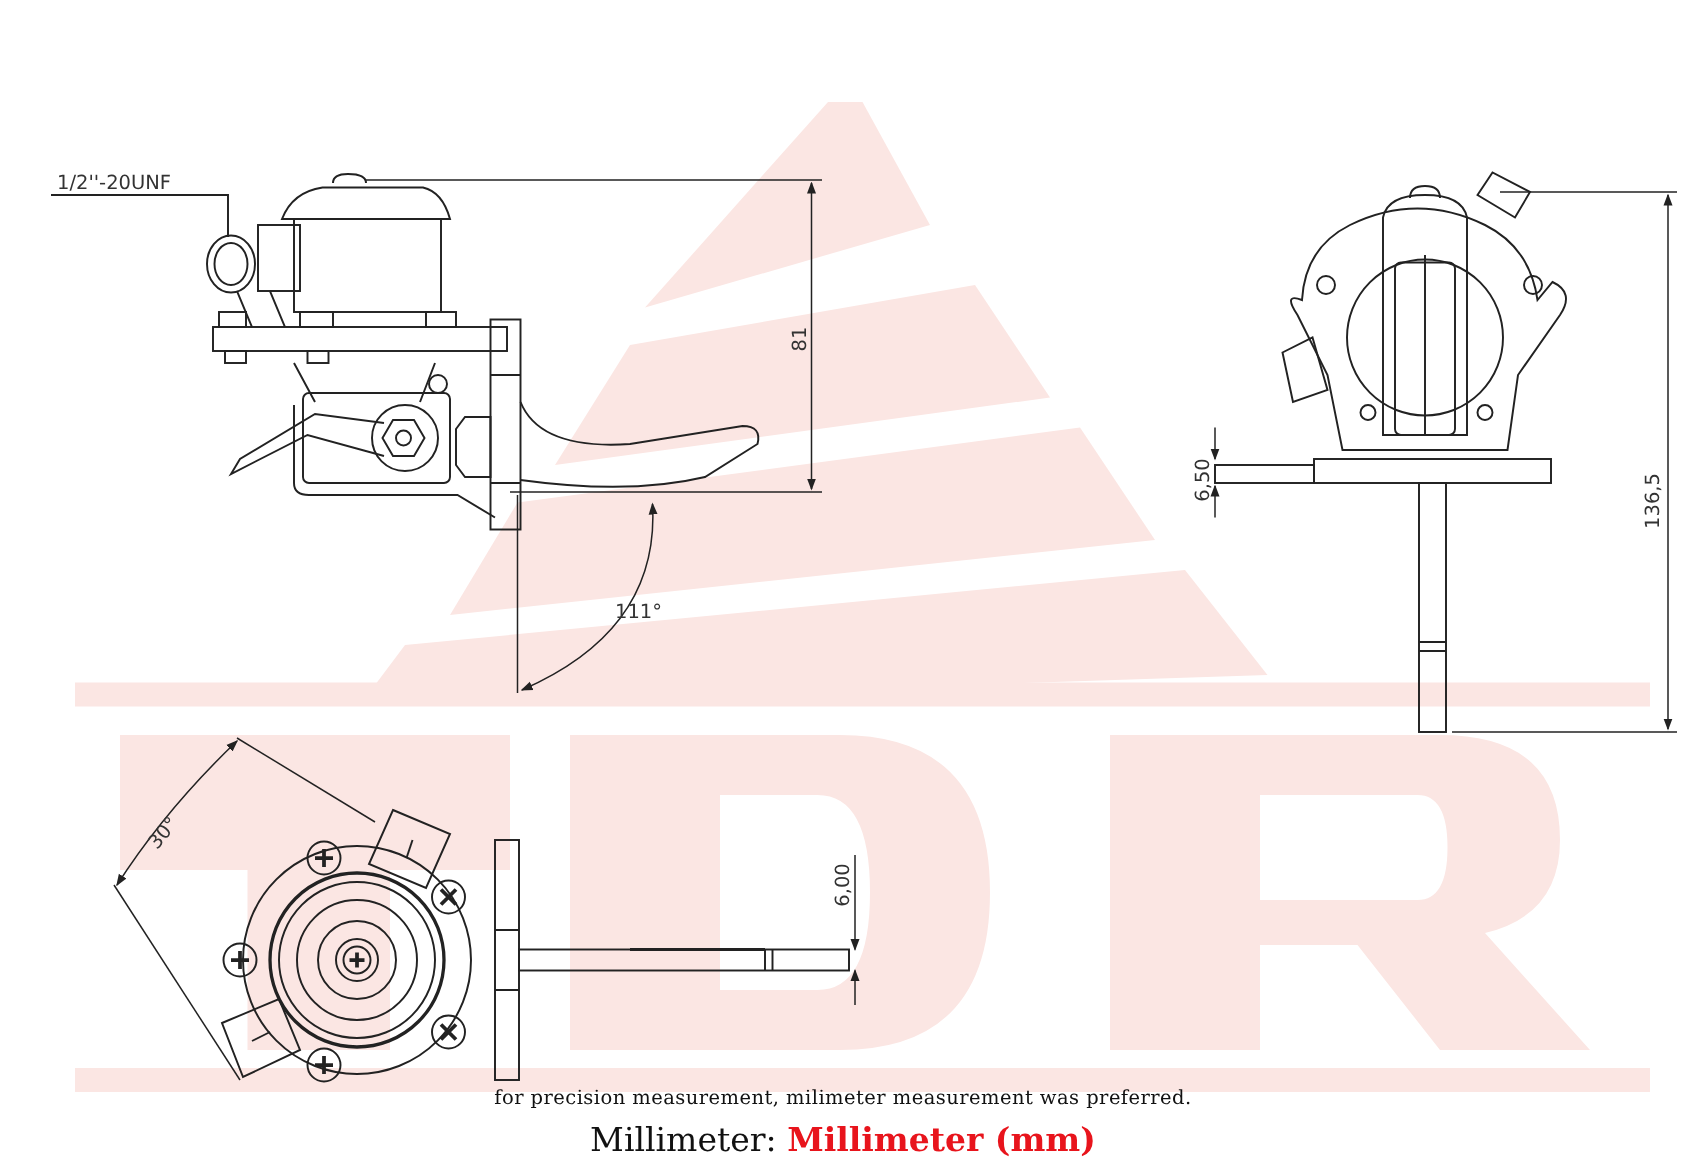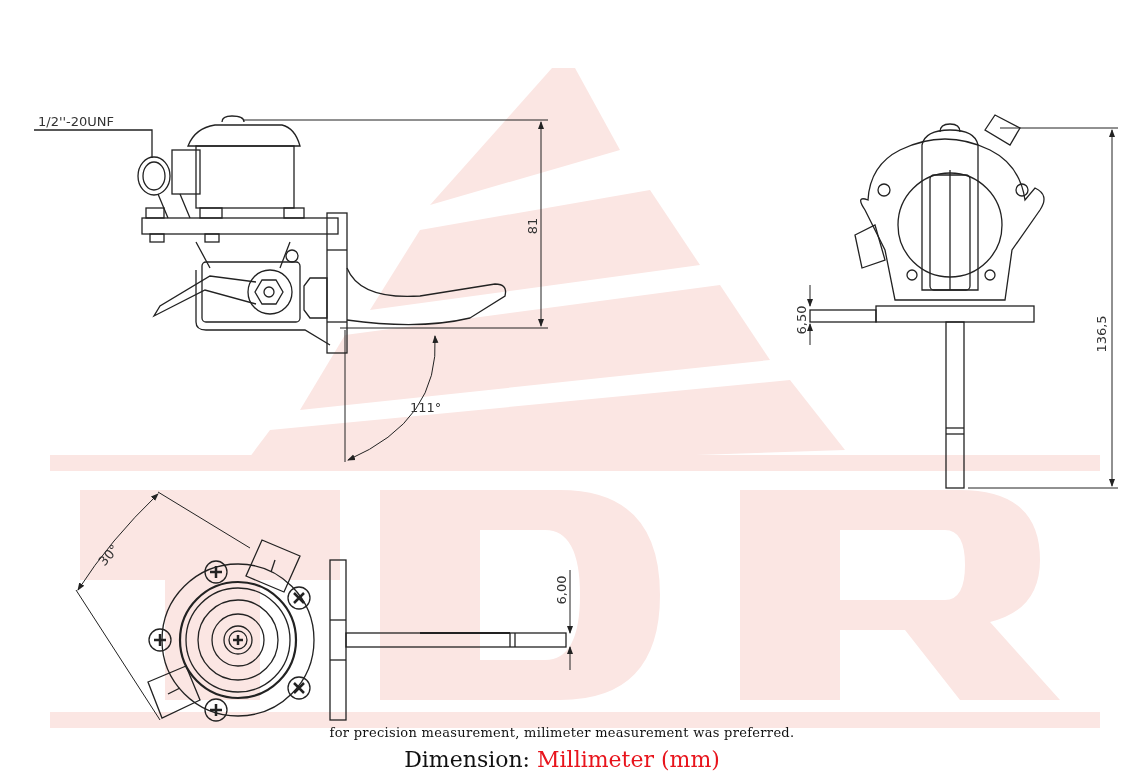--- a/index.html
+++ b/index.html
@@ -168,7 +168,7 @@
 </svg>
 
 <div class="footer footer-title">
-  <span>Dimension: </span><span class="unit">Millimeter (mm)</span>
+  <span>Millimeter: </span><span class="unit">Millimeter (mm)</span>
 </div>
 <div class="footer footer-note">for precision measurement, milimeter measurement was preferred.</div>
 

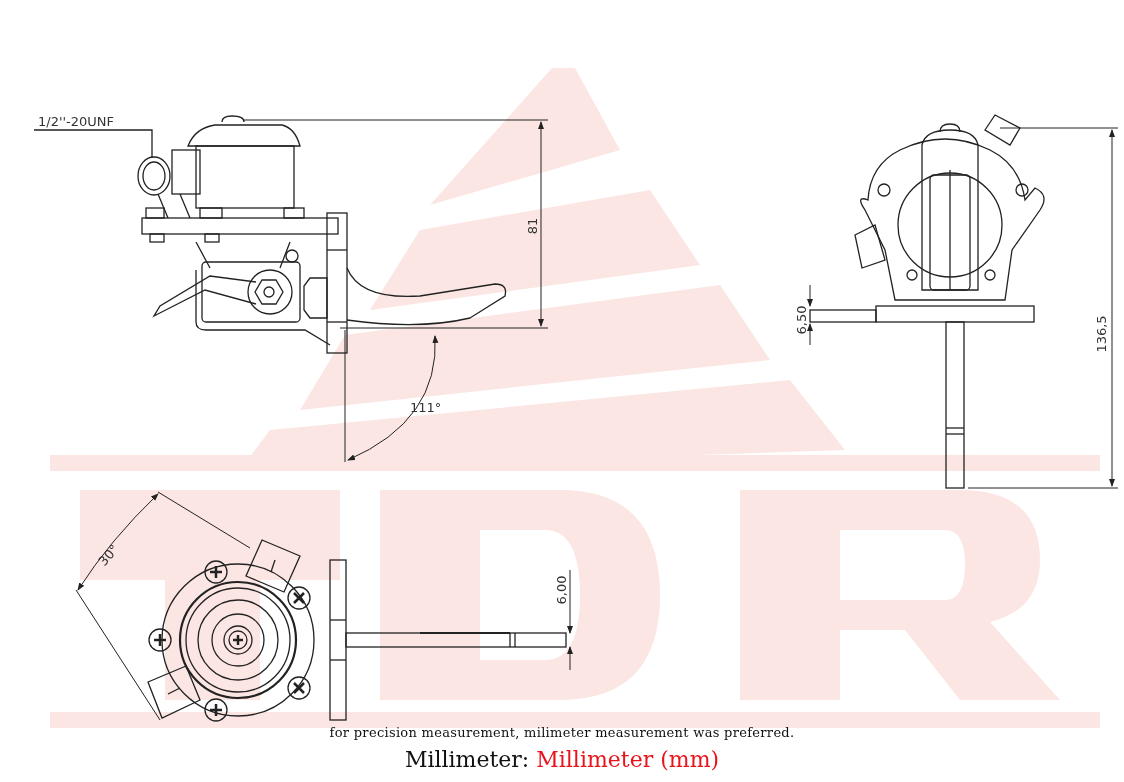--- a/index.html
+++ b/index.html
@@ -7,7 +7,7 @@
   #drawing { position:absolute; left:0; top:0; width:1124px; height:782px; }
   .footer { position:absolute; left:0; width:1124px; text-align:center; font-family:"DejaVu Serif", serif; color:#111; }
   .footer-title { top:748px; font-size:22px; line-height:24px; }
-  .footer-title .unit { color:#e8141c; }
+  .footer-title .unit { color:#e8141c;font-weight:bold; }
   .footer-note { top:726px; font-size:13px; line-height:14px; letter-spacing:0.3px; }
   .dimtxt { font-family:"DejaVu Sans", sans-serif; fill:#333; }
 </style>

